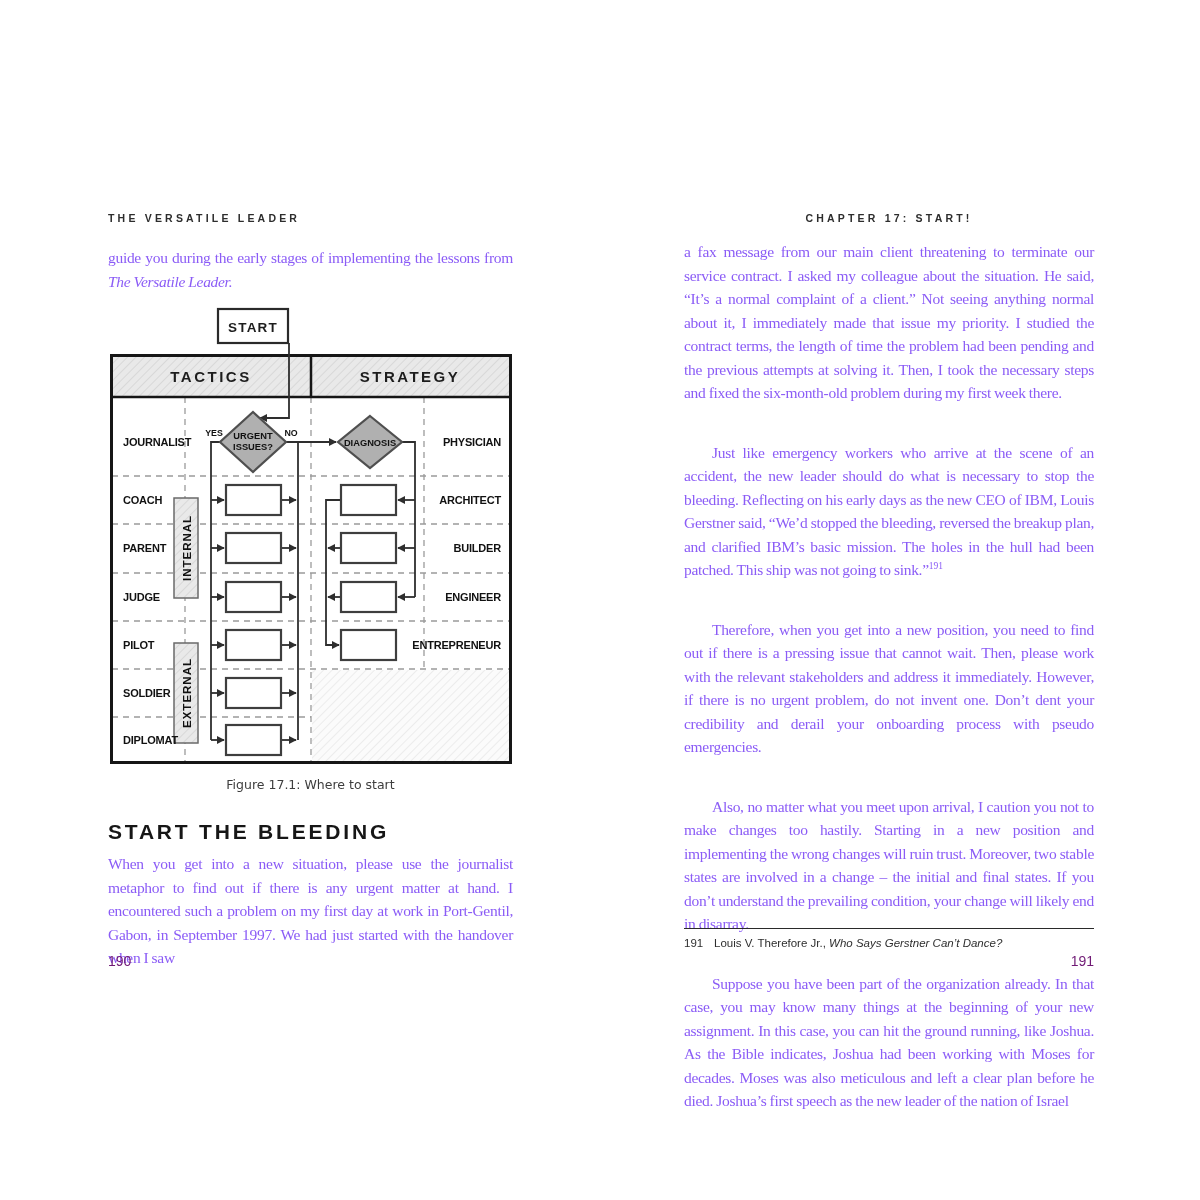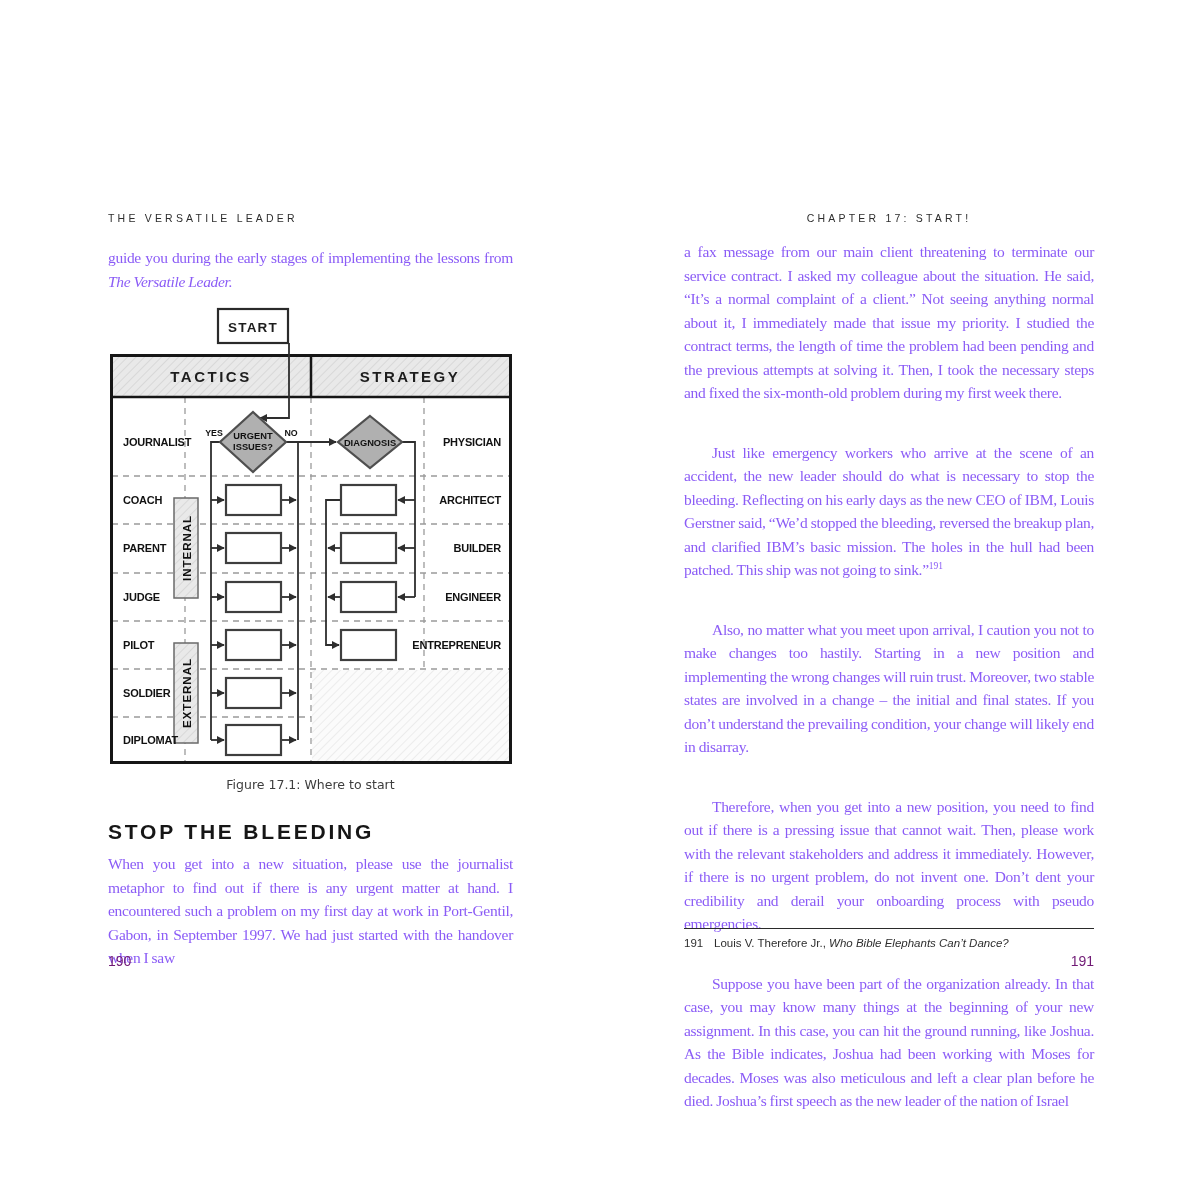--- a/index.html
+++ b/index.html
@@ -8,7 +8,7 @@
 
   
   .running-head{position:absolute;top:212px;font-family:"Liberation Sans","DejaVu Sans",sans-serif;
-      font-size:10.5px;font-weight:normal;letter-spacing:3.2px;color:#2d2d2d;}
+      font-size:10.5px;font-weight:bold;letter-spacing:3.2px;color:#2d2d2d;}
   .rh-left{left:108px;}
   .rh-right{left:684px;width:410px;text-align:center;}
 

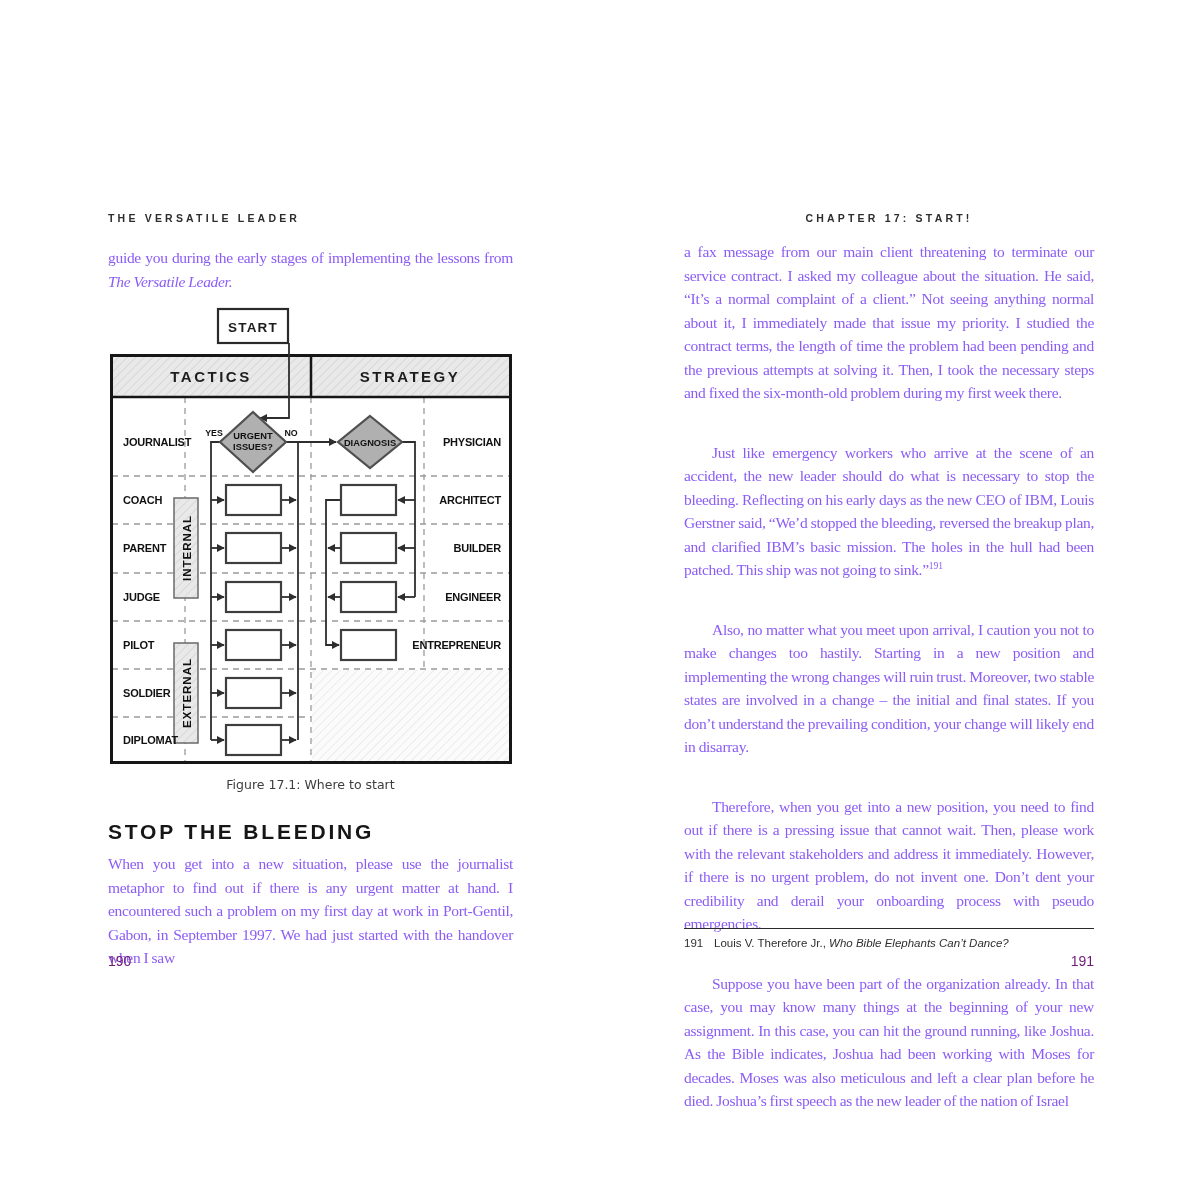--- a/index.html
+++ b/index.html
@@ -197,8 +197,8 @@
   <div class="rp-body serif-block">
     <p><span>a fax message from our main client threatening to terminate our service contract. I asked my colleague about the situation. He said, “It’s a normal complaint of a client.” Not seeing anything normal about it, I immediately made that issue my priority. I studied the contract terms, the length of time the problem had been pending and the previous attempts at solving it. Then, I took the necessary steps and fixed the six-month-old problem during my first week there.</span><sup></sup></p>
     <p class="indent"><span>Just like emergency workers who arrive at the scene of an accident, the new leader should do what is necessary to stop the bleeding. Reflecting on his early days as the new CEO of IBM, Louis Gerstner said, “We’d stopped the bleeding, reversed the breakup plan, and clarified IBM’s basic mission. The holes in the hull had been patched. This ship was not going to sink.”</span><sup>191</sup></p>
+    <p class="indent"><span>Therefore, when you get into a new position, you need to find out if there is a pressing issue that cannot wait. Then, please work with the relevant stakeholders and address it immediately. However, if there is no urgent problem, do not invent one. Don’t dent your credibility and derail your onboarding process with pseudo emergencies.</span><sup></sup></p>
     <p class="indent"><span>Also, no matter what you meet upon arrival, I caution you not to make changes too hastily. Starting in a new position and implementing the wrong changes will ruin trust. Moreover, two stable states are involved in a change – the initial and final states. If you don’t understand the prevailing condition, your change will likely end in disarray.</span><sup></sup></p>
-    <p class="indent"><span>Therefore, when you get into a new position, you need to find out if there is a pressing issue that cannot wait. Then, please work with the relevant stakeholders and address it immediately. However, if there is no urgent problem, do not invent one. Don’t dent your credibility and derail your onboarding process with pseudo emergencies.</span><sup></sup></p>
     <p class="indent"><span>Suppose you have been part of the organization already. In that case, you may know many things at the beginning of your new assignment. In this case, you can hit the ground running, like Joshua. As the Bible indicates, Joshua had been working with Moses for decades. Moses was also meticulous and left a clear plan before he died. Joshua’s first speech as the new leader of the nation of Israel</span><sup></sup></p>
   </div>
 

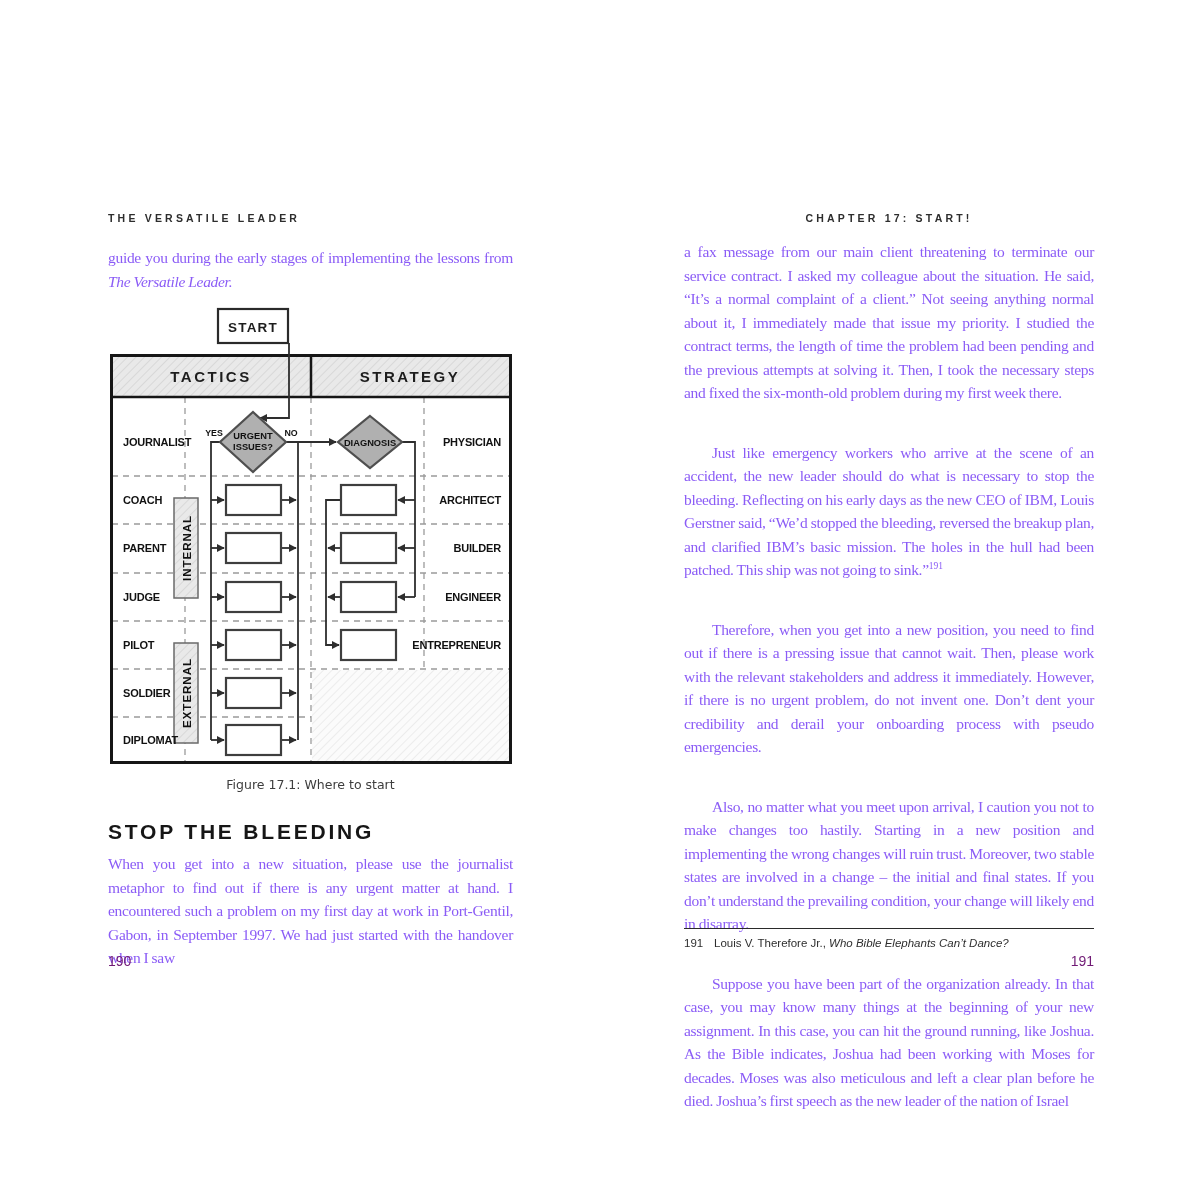--- a/index.html
+++ b/index.html
@@ -186,7 +186,7 @@
 
   <div class="fig-caption">Figure 17.1: Where to start</div>
 
-  <div class="section-heading">STOP THE BLEEDING</div>
+  <div class="section-heading">START THE BLEEDING</div>
 
   <div class="lp-para serif-block">When you get into a new situation, please use the journalist metaphor to find out if there is any urgent matter at hand. I encountered such a problem on my first day at work in Port-Gentil, Gabon, in September 1997. We had just started with the handover when I saw</div>
 

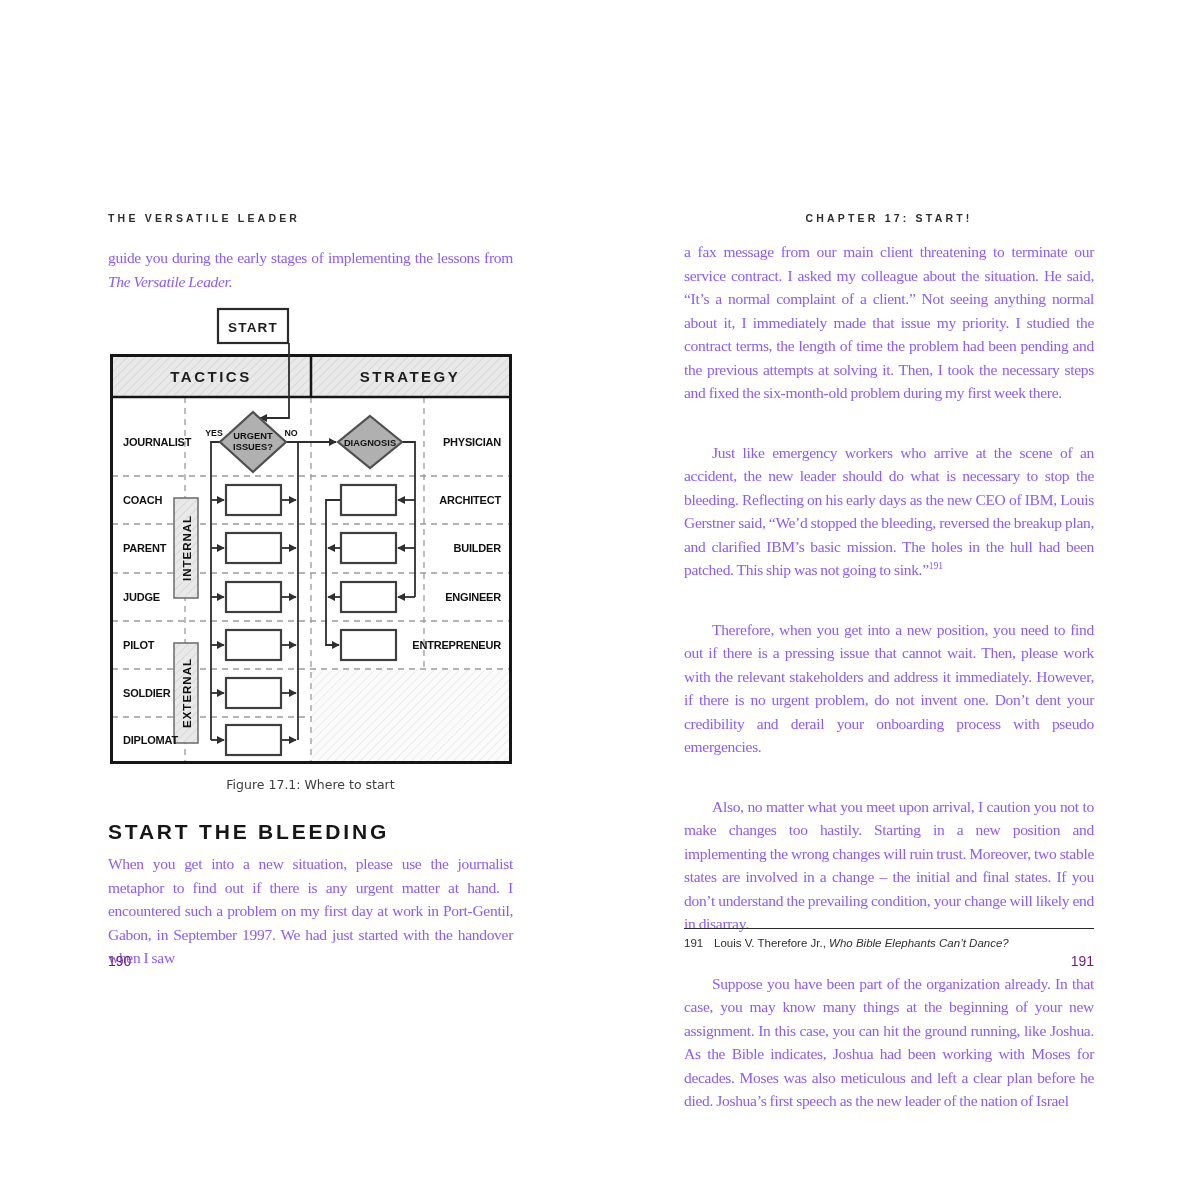--- a/index.html
+++ b/index.html
@@ -203,7 +203,7 @@
   </div>
 
   <div class="footnote-rule"></div>
-  <div class="footnote"><span class="fn-num">191</span><span>Louis V. Therefore Jr., </span><span class="ital">Who Bible Elephants Can’t Dance?</span></div>
+  <div class="footnote"><span class="fn-num">191</span><span>Louis V. Therefore Jr., </span><span class="ital">Who Says Gerstner Can’t Dance?</span></div>
 
   <div class="page-num pn-right">191</div>
 

